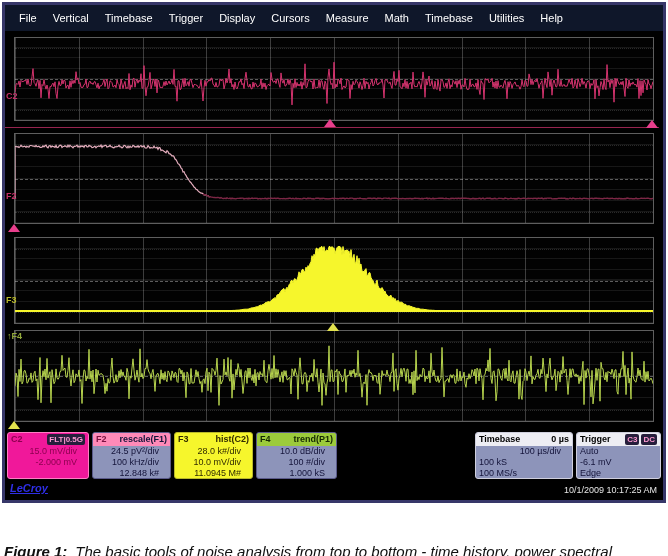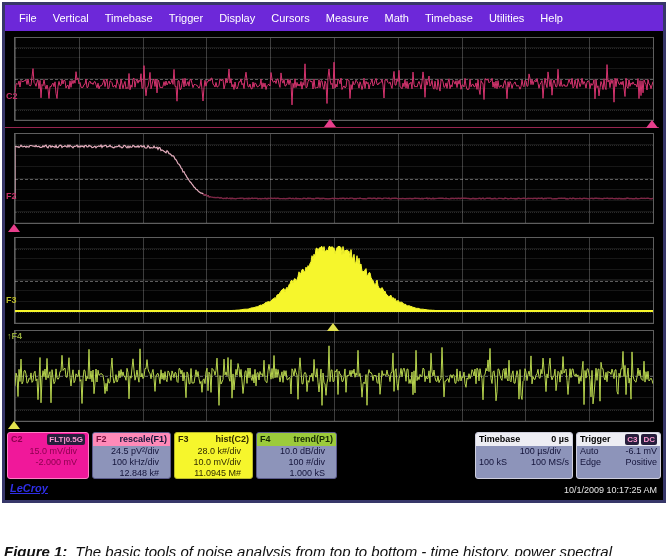--- a/index.html
+++ b/index.html
@@ -7,7 +7,7 @@
         font-family:"Liberation Sans",sans-serif;overflow:hidden;}
   .scope{position:absolute;top:2px;left:2px;right:2px;height:501px;box-sizing:border-box;
          border:3px solid #373769;background:#000;}
-  .menubar{height:26px;background:#6d28d9;display:flex;align-items:center;padding-left:6px;}
+  .menubar{height:26px;background:#0f172a;display:flex;align-items:center;padding-left:6px;}
   .menu-item{color:#fff;font-size:11px;padding:0 8px;cursor:default;}
   .display{position:relative;height:365px;background:#000;}
   .grid{position:absolute;left:9px;width:638px;background:#020202;border:1px solid #5e5e5e;

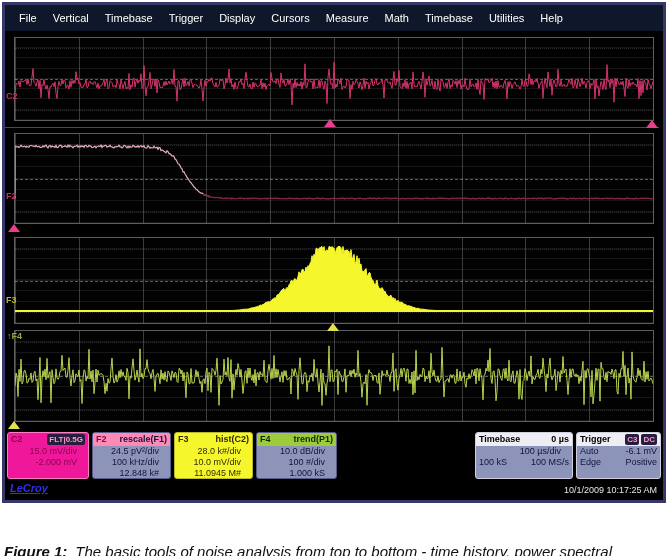--- a/index.html
+++ b/index.html
@@ -53,7 +53,7 @@
   .box-tb{width:98px;background:#8d94ba;border:1px solid #cfcfdd;color:#14143a;}
   .box-tb .hdr,.box-trig .hdr{background:#ededf3;color:#000;}
   .box-trig{width:85px;background:#8d94ba;border:1px solid #cfcfdd;color:#14143a;}
-  .row2{display:flex;justify-content:space-between;padding:0 3px;}
+  .row2{display:flex;justify-content:space-between;padding:0 3px;flex-direction:column;}
   .hdr-badges{display:flex;gap:2px;}
   .logo{position:absolute;left:5px;top:451px;color:#2f2fe8;font-size:11px;font-weight:bold;
         font-style:italic;text-decoration:underline;}

